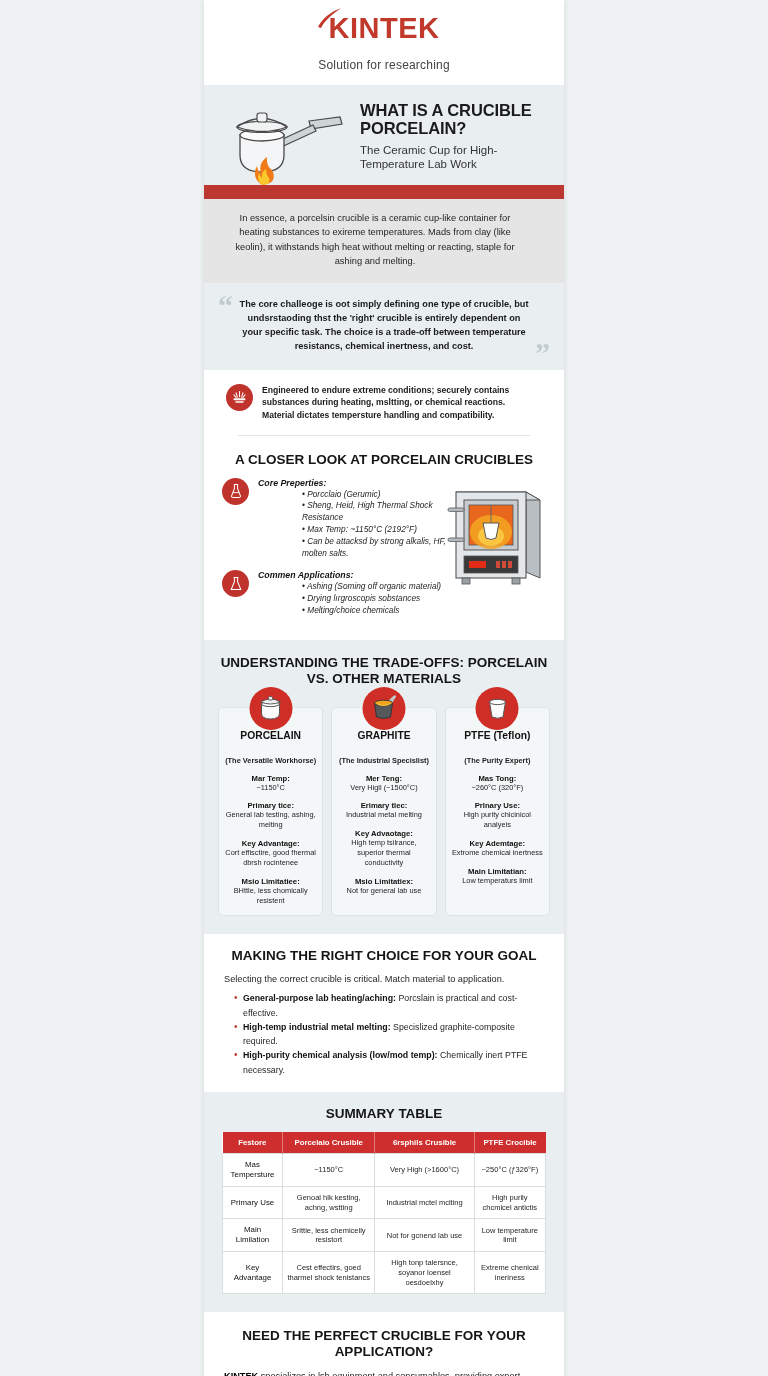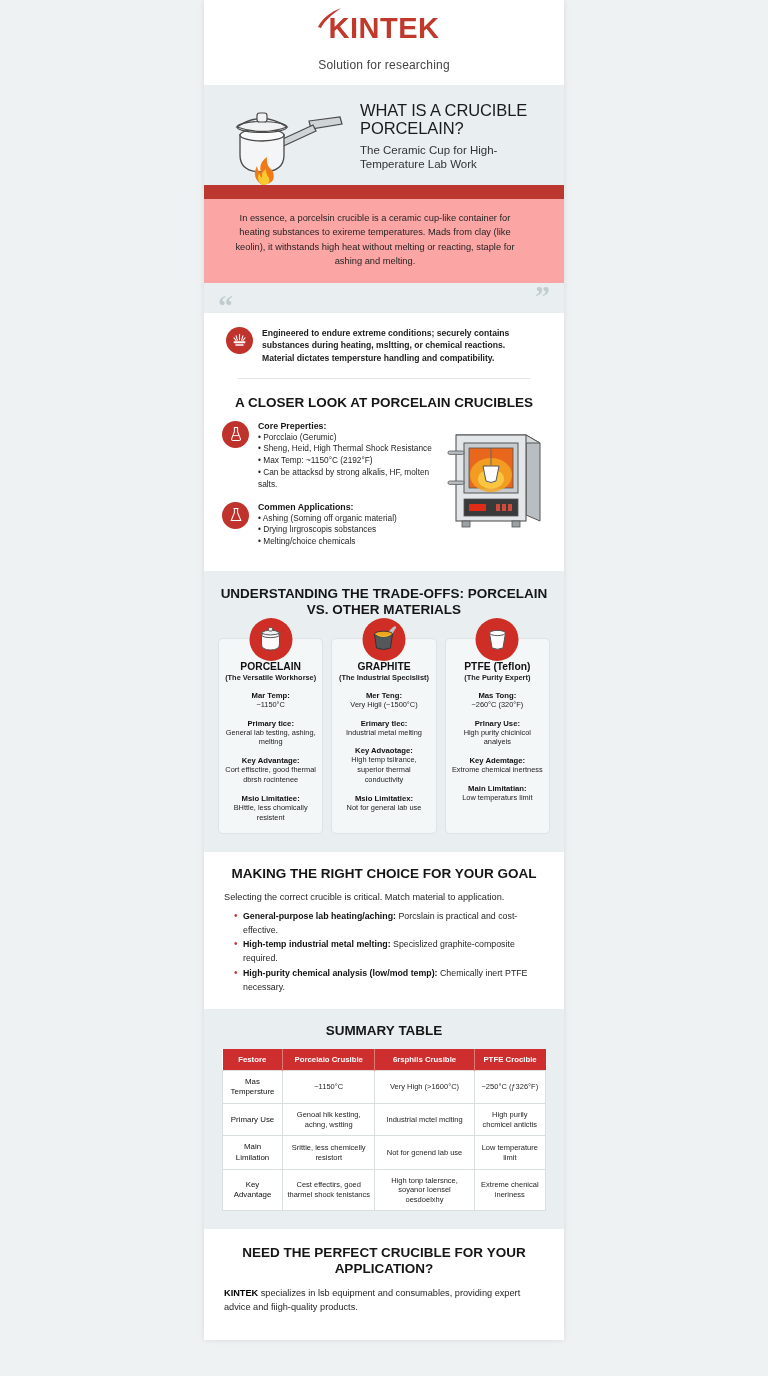--- a/index.html
+++ b/index.html
@@ -63,7 +63,7 @@
   .hero-text { padding-left: 6px; padding-bottom: 6px; }
   .hero-title {
     font-size: 16.5px;
-    font-weight: normal;
+    font-weight: bold;
     color: #1b1b1b;
     line-height: 1.12;
     letter-spacing: -0.1px;

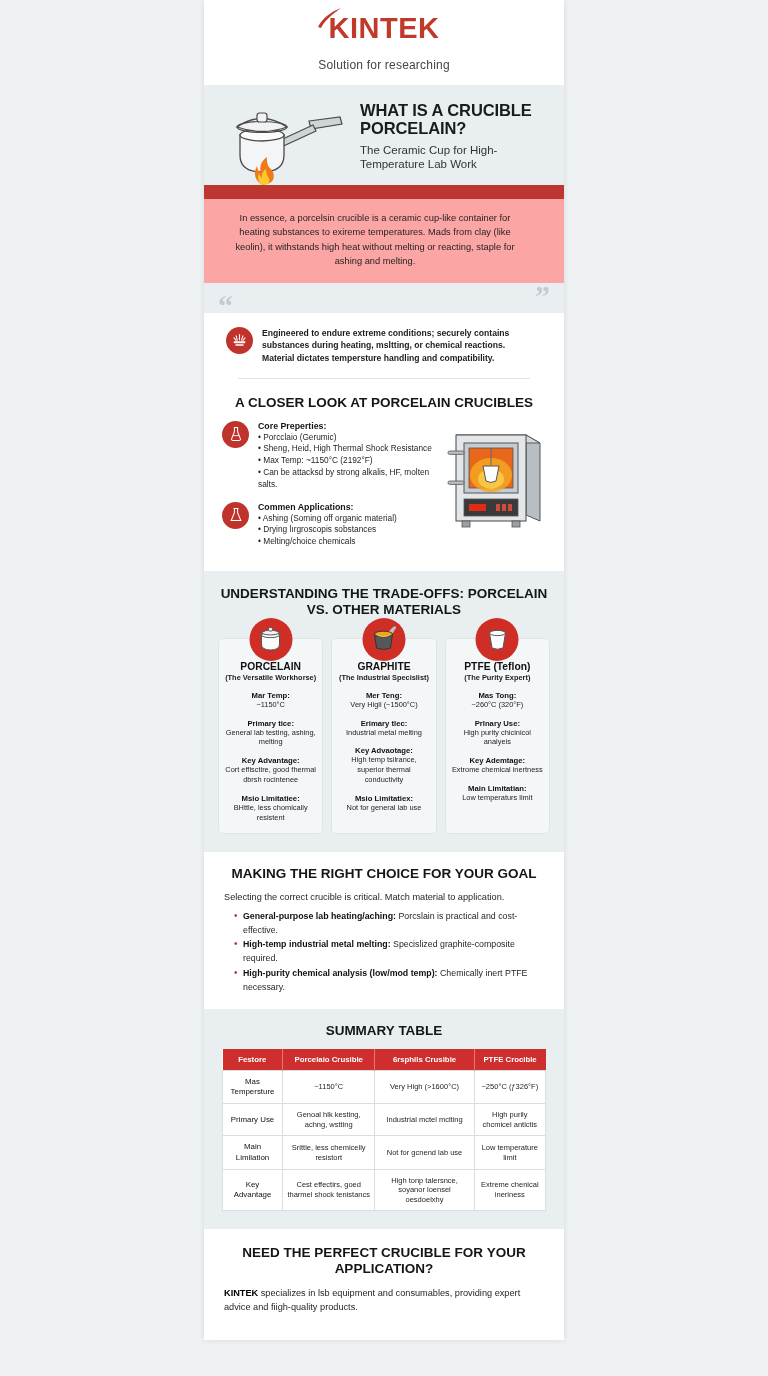--- a/index.html
+++ b/index.html
@@ -78,7 +78,7 @@
 
   
   .intro {
-    background: #fca5a5;
+    background: #e5e5e5;
     padding: 12px 40px 14px 22px;
     text-align: center;
     font-size: 9.3px;

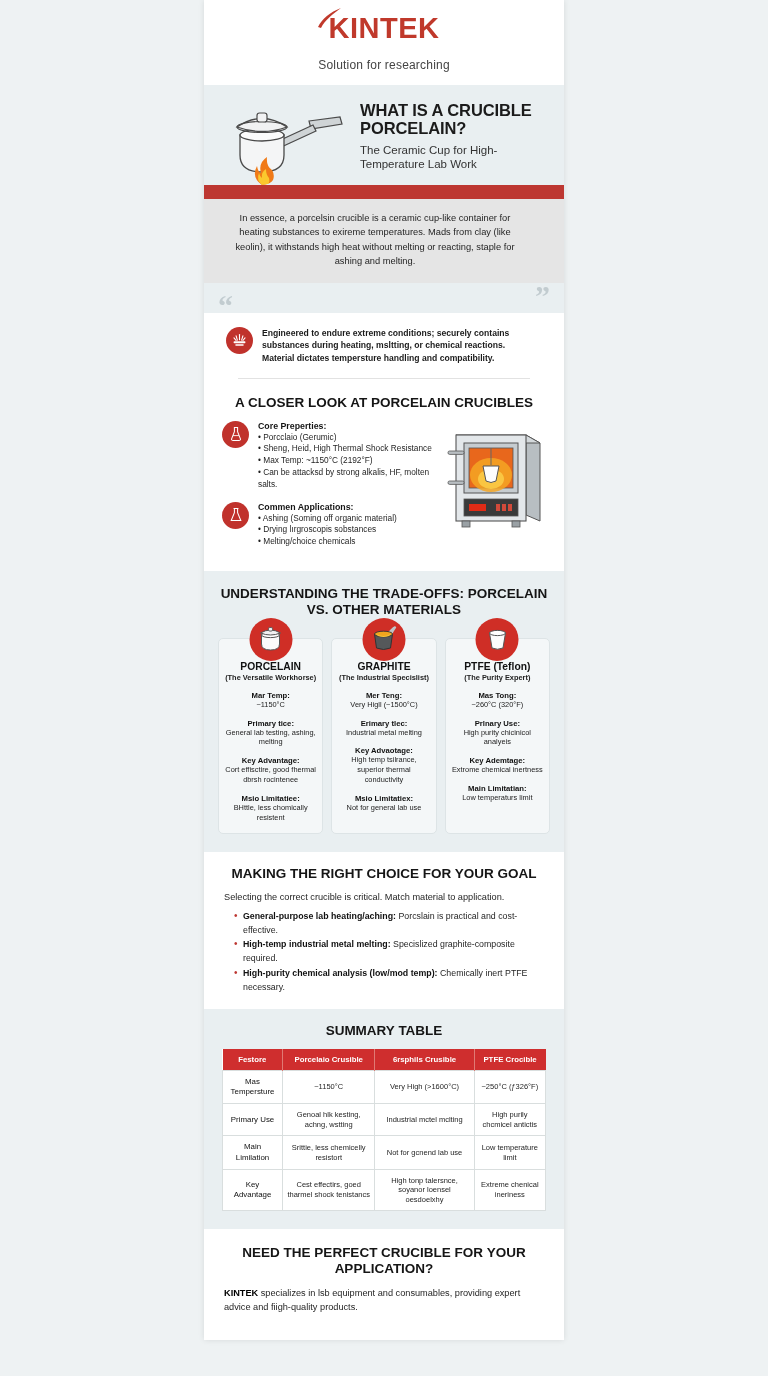--- a/index.html
+++ b/index.html
@@ -263,6 +263,7 @@
   <div class="quote">
     <span class="qmark left">“</span>
     <span class="qmark right">”</span>
+    <p>The core challeoge is oot simply defining one type of crucible, but undsrstaoding thst the 'right' crucible is entirely dependent on your specific task. The choice is a trade-off between temperature resistancs, chemical inertness, and cost.</p>
   </div>
 
   <div class="sec">

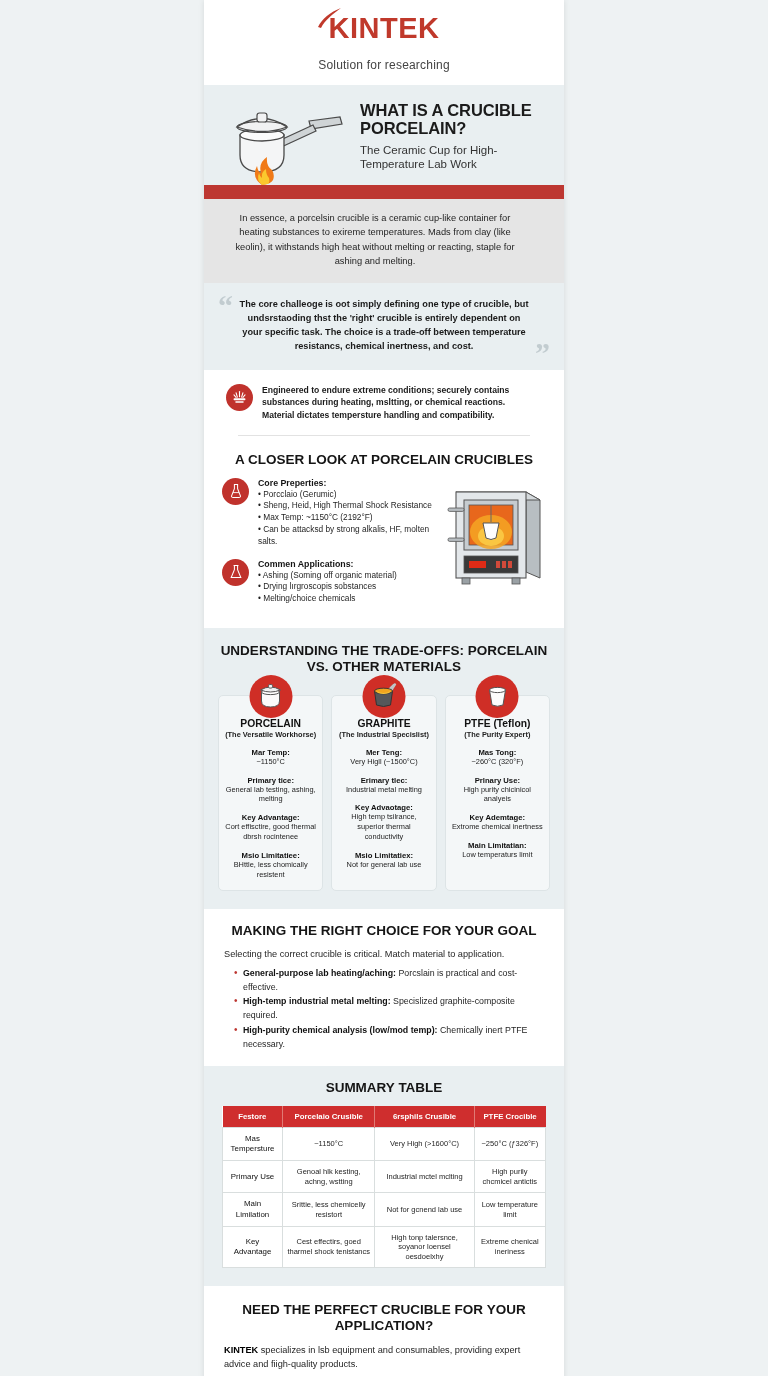--- a/index.html
+++ b/index.html
@@ -136,7 +136,7 @@
   .badge svg { display: block; }
 
   
-  .closer-body { display: flex; align-items: flex-start; }
+  .closer-body { display: flex; align-items: flex-start; font-style: italic; }
   .closer-left { flex: 1; }
   .prop-block { display: flex; gap: 9px; margin-bottom: 11px; }
   .prop-head { font-size: 8.8px; font-weight: bold; color: #151515; margin-bottom: 1px; }

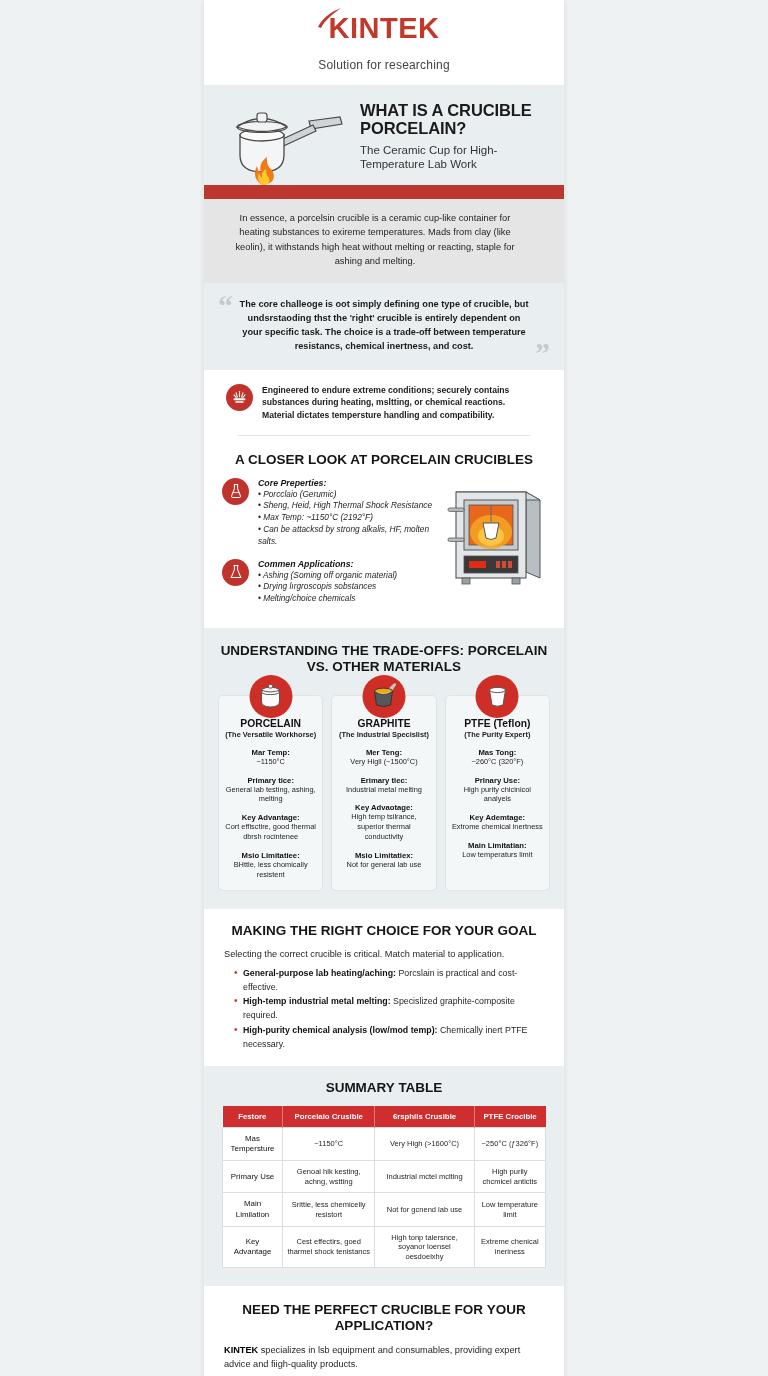--- a/index.html
+++ b/index.html
@@ -140,7 +140,7 @@
   .closer-left { flex: 1; }
   .prop-block { display: flex; gap: 9px; margin-bottom: 11px; }
   .prop-head { font-size: 8.8px; font-weight: bold; color: #151515; margin-bottom: 1px; }
-  .prop-list { list-style: none; }
+  .prop-list { list-style: none; margin-left: 44px; }
   .prop-list li { font-size: 8.3px; line-height: 1.42; color: #1f1f1f; }
   .prop-list li::before { content: "\2022  "; }
   .furnace-art { width: 100px; flex: 0 0 100px; padding-top: 4px; }

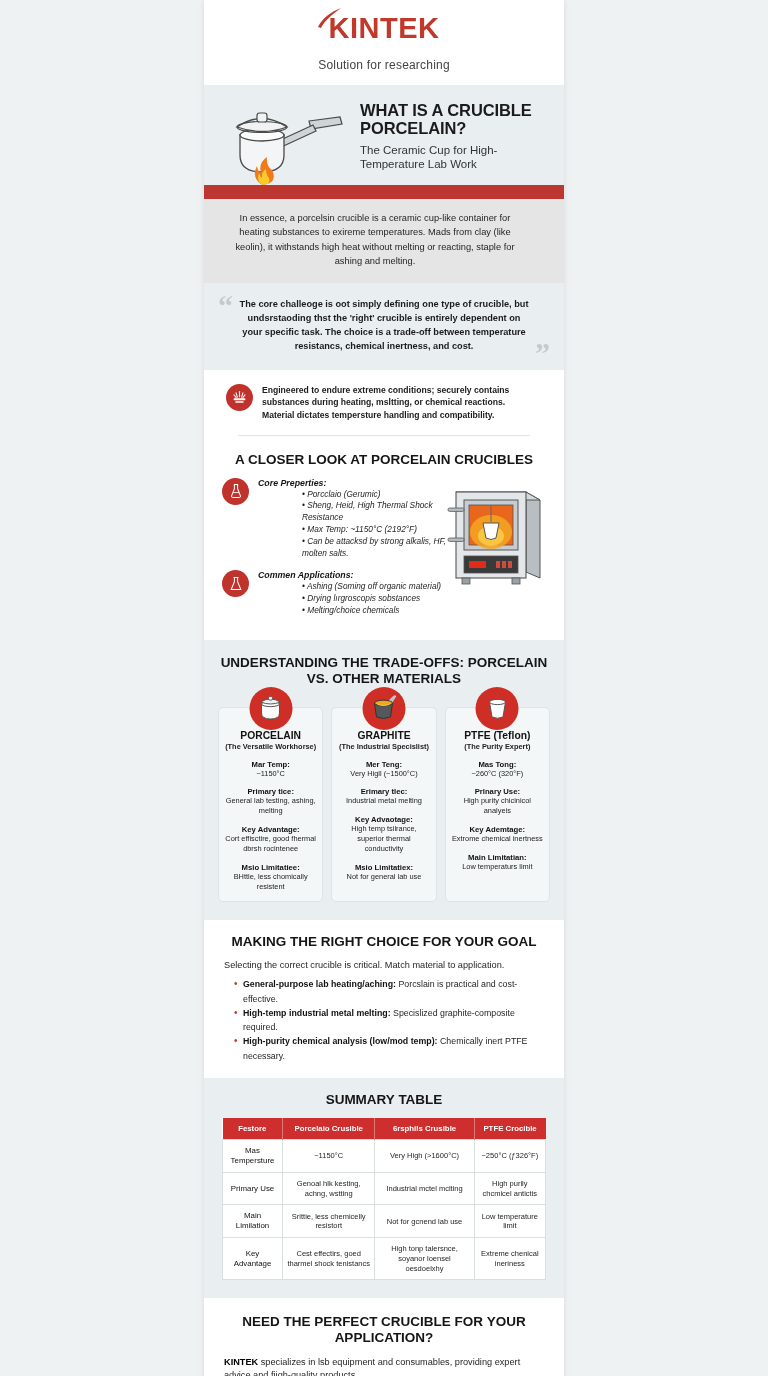--- a/index.html
+++ b/index.html
@@ -167,7 +167,7 @@
     display: flex; align-items: center; justify-content: center;
   }
   .card-name { font-size: 10.3px; font-weight: bold; color: #111; }
-  .card-role { font-size: 7.4px; font-weight: bold; color: #222; margin-top: 1px; }
+  .card-role { font-size: 7.4px; font-weight: bold; color: #222; margin-top: 15px; }
   .card-field { margin-top: 9px; }
   .card-field .k { font-size: 7.7px; font-weight: bold; color: #111; }
   .card-field .v { font-size: 7.4px; color: #222; line-height: 1.33; }

